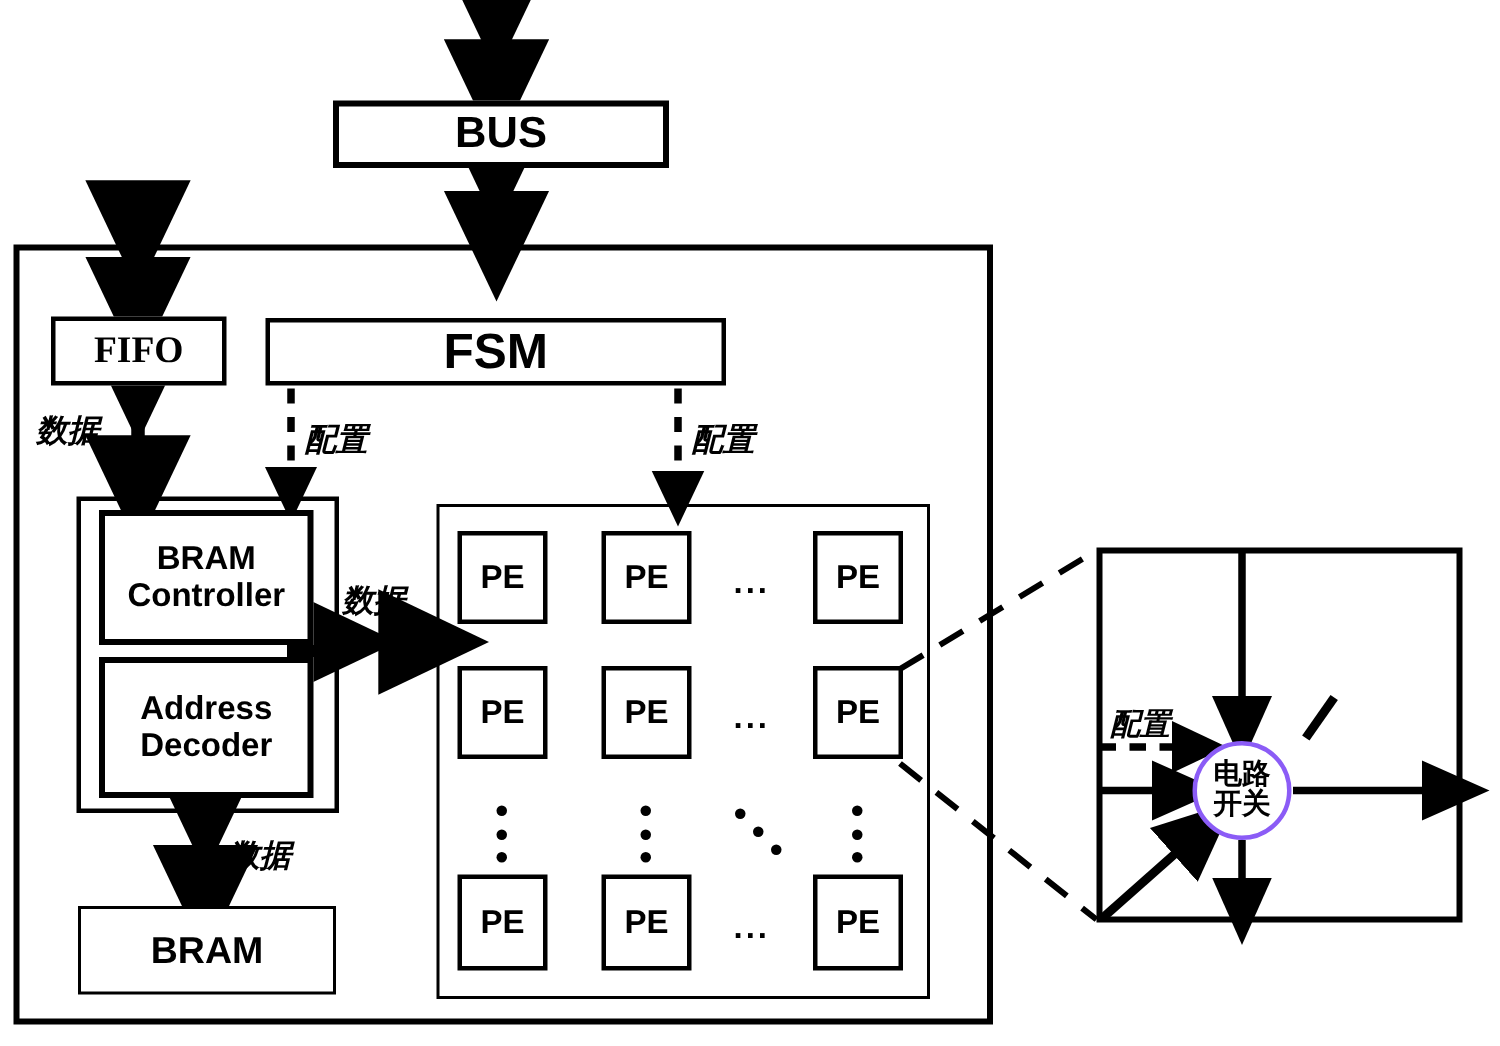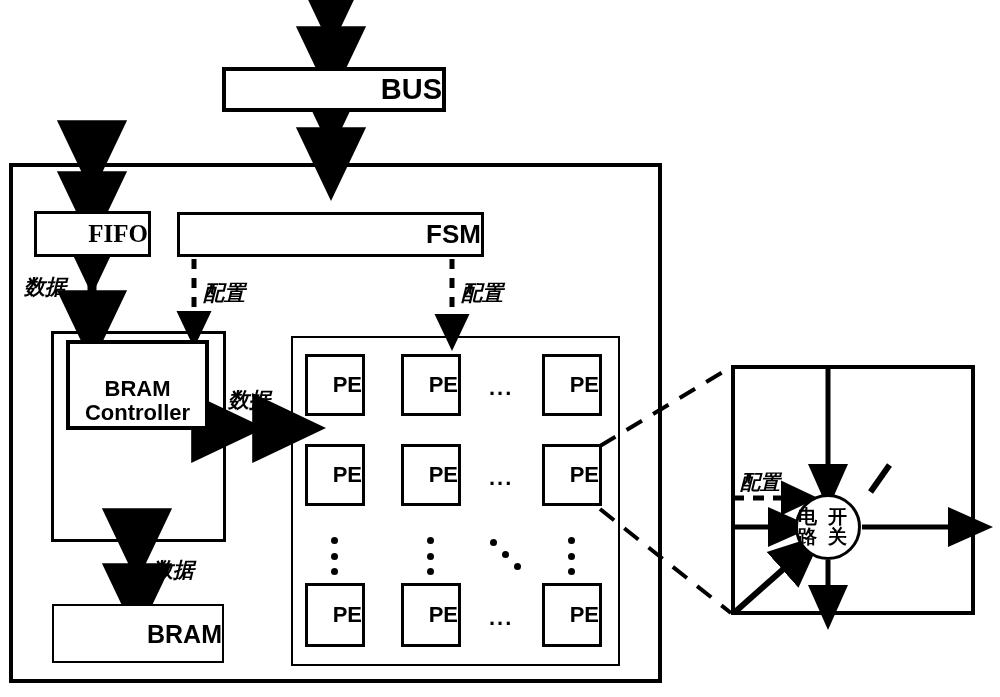--- a/index.html
+++ b/index.html
@@ -27,7 +27,7 @@
     border: 3px solid #000;
     display: flex;
     align-items: center;
-    justify-content: flex-end;
+    justify-content: center;
     text-align: center;
     line-height: 1.12;
     font-weight: 700;

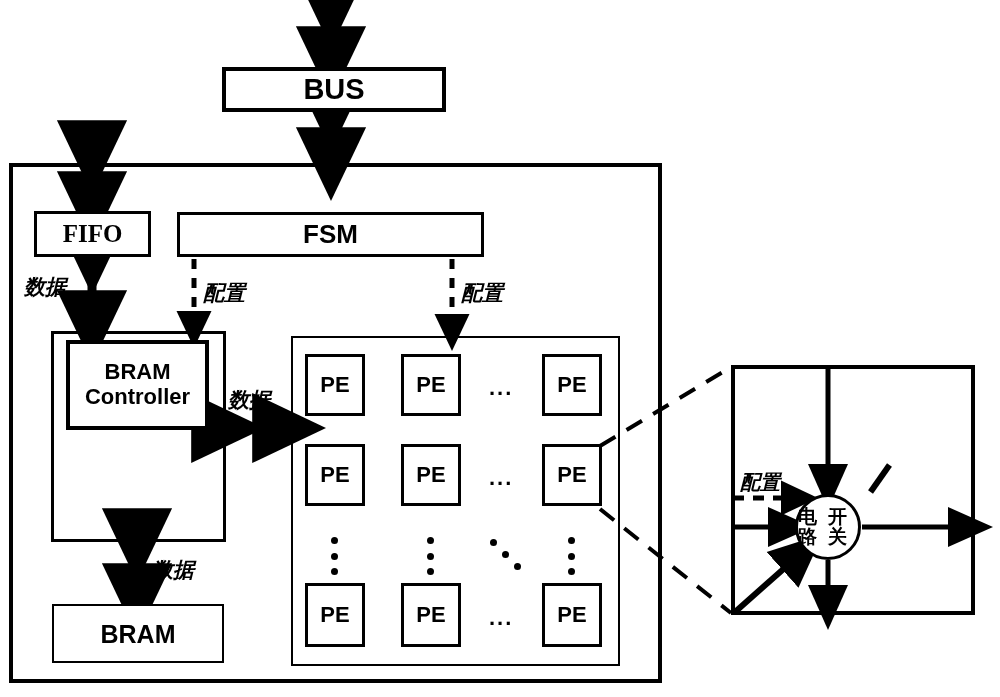--- a/index.html
+++ b/index.html
@@ -187,7 +187,7 @@
     <span>FIFO</span>
   </div>
 
-  <div class="box" style="left:177px; top:212px; width:307px; height:45px; font-size:26px;">
+  <div class="box" style="left:177px; top:212px; width:307px; height:45px; font-size:33px;">
     <span>FSM</span>
   </div>
 

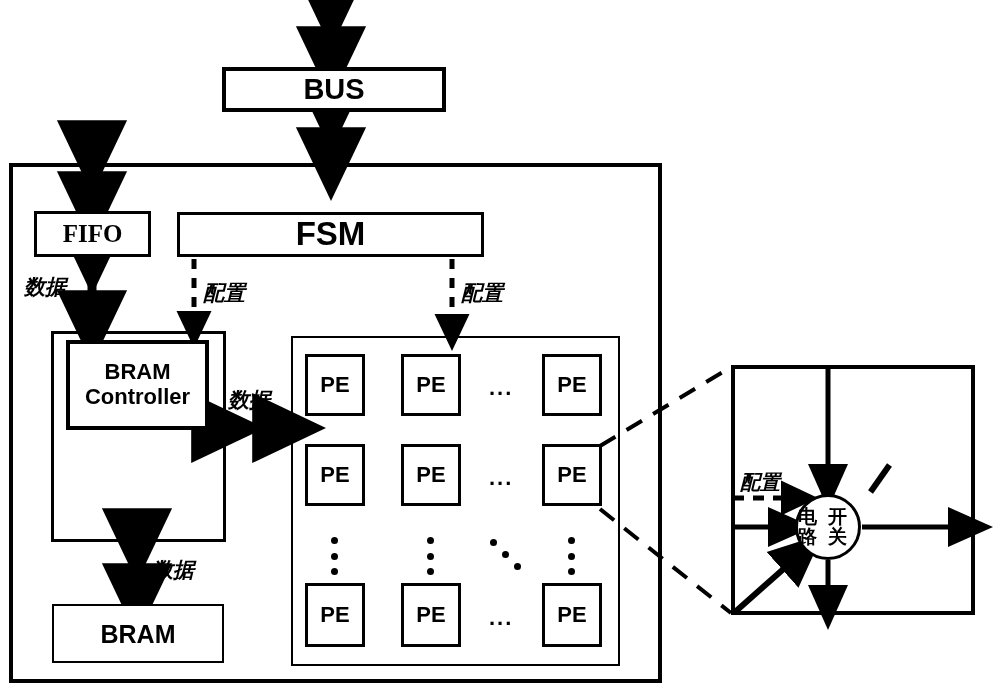--- a/index.html
+++ b/index.html
@@ -203,6 +203,10 @@
     <span>Controller</span>
   </div>
 
+  <div class="box thick" style="left:66px; top:438px; width:143px; height:94px; font-size:22px; flex-direction:column;">
+    <span>Address</span>
+    <span>Decoder</span>
+  </div>
 
   <div class="label cjk" style="left:228px; top:390px; font-size:21px;">数据</div>
 

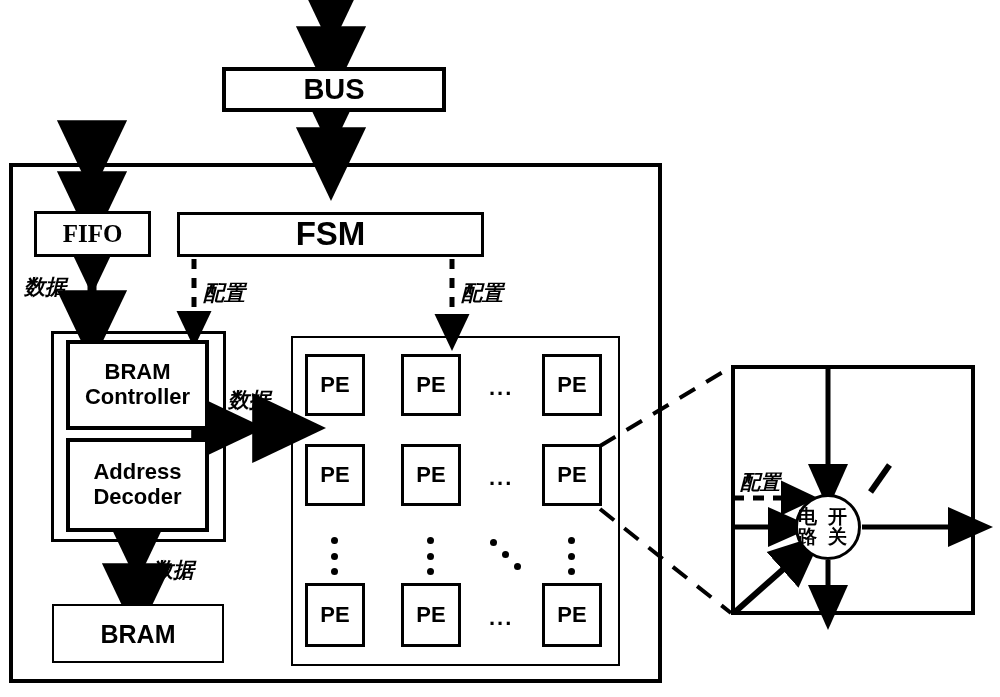--- a/index.html
+++ b/index.html
@@ -83,11 +83,11 @@
   .circle {
     position: absolute;
     box-sizing: border-box;
-    border: 3px solid #000000;
+    border: 3px solid #8b5cf6;
     border-radius: 50%;
     background: #fff;
     display: flex;
-    flex-direction: row;
+    flex-direction: column;
     align-items: center;
     justify-content: center;
     line-height: 1.05;

